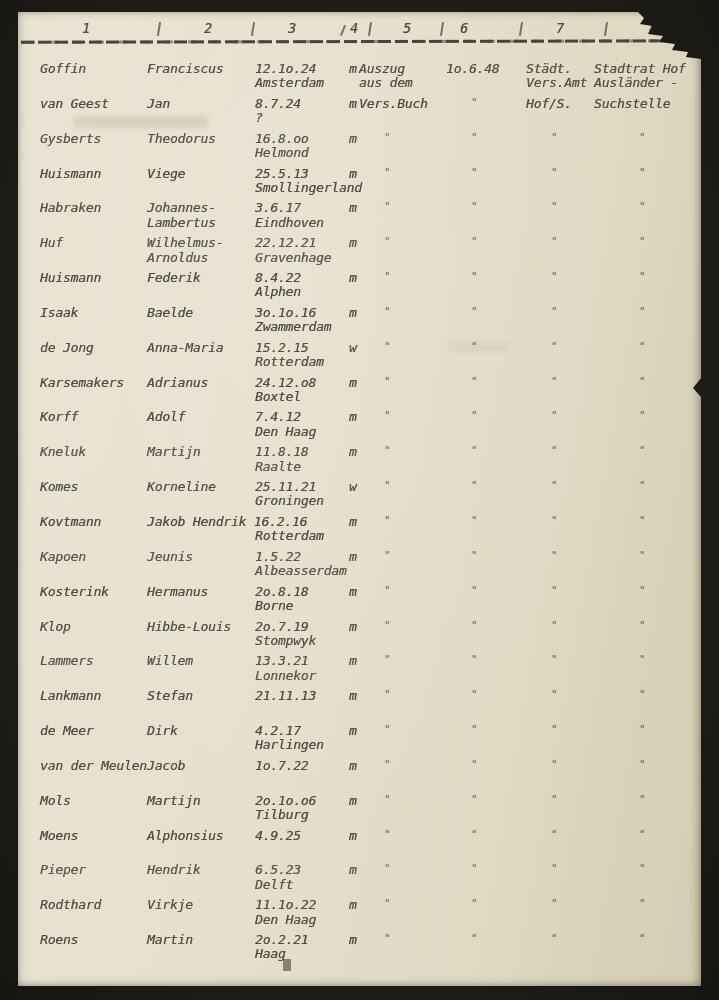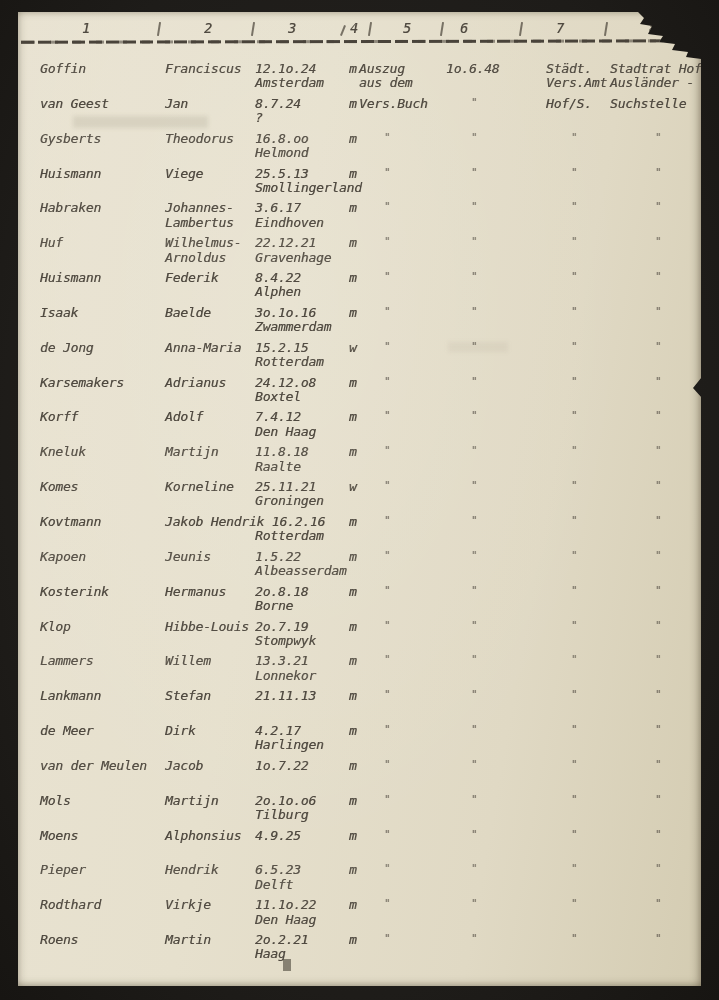--- a/index.html
+++ b/index.html
@@ -49,7 +49,7 @@
   .row{position:relative;height:34.85px;}
   .line{position:relative;height:14.3px;}
   .cell{position:absolute;top:0;white-space:pre;}
-  .c1{left:22px}.c2{left:147px}.c3{left:237px}.c4{left:331px}
+  .c1{left:22px}.c2{left:129px}.c3{left:237px}.c4{left:331px}
   .c5{left:341px}.c6{left:428px}.c7{left:528px}.c8{left:592px}
   .ditto{font-size:10.5px;opacity:.72;transform:translateX(25px);}
   .c8.ditto{transform:translateX(45px);}

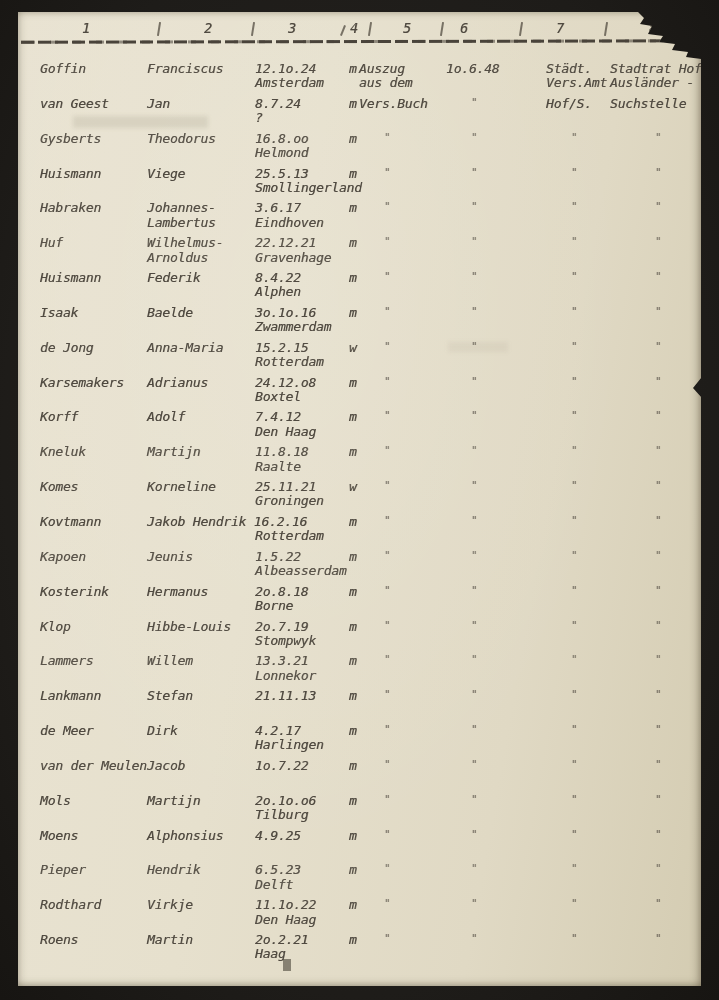--- a/index.html
+++ b/index.html
@@ -50,7 +50,7 @@
   .line{position:relative;height:14.3px;}
   .cell{position:absolute;top:0;white-space:pre;}
   .c1{left:22px}.c2{left:129px}.c3{left:237px}.c4{left:331px}
-  .c5{left:341px}.c6{left:428px}.c7{left:528px}.c8{left:592px}
+  .c5{left:341px}.c6{left:428px}.c7{left:508px}.c8{left:592px}
   .ditto{font-size:10.5px;opacity:.72;transform:translateX(25px);}
   .c8.ditto{transform:translateX(45px);}
   .row:nth-child(3n) {opacity:.93;}

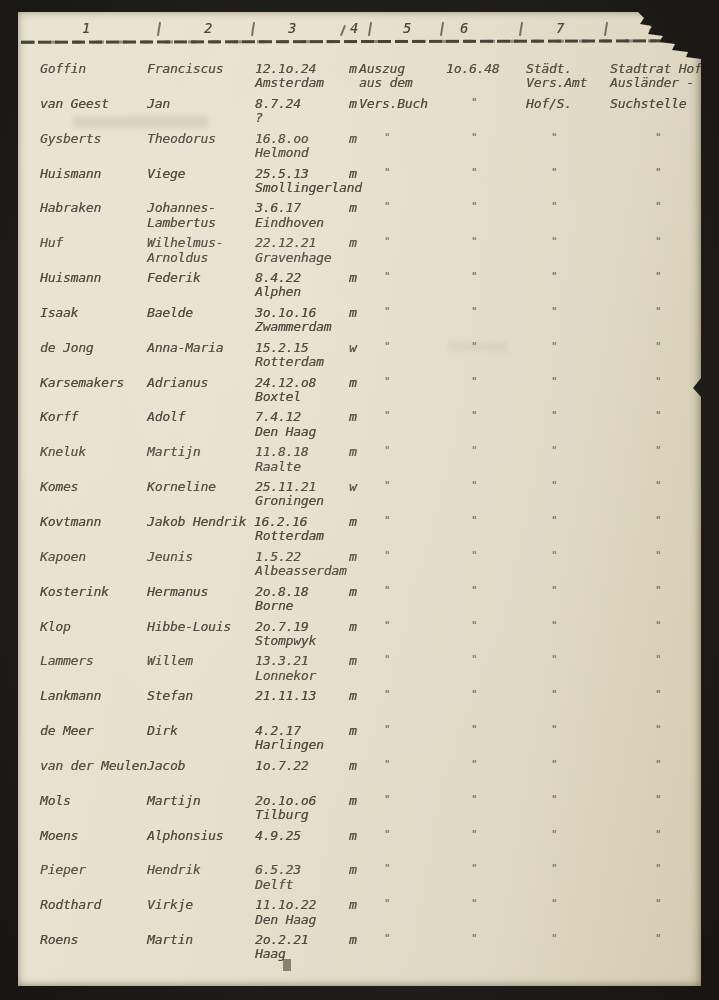--- a/index.html
+++ b/index.html
@@ -50,7 +50,7 @@
   .line{position:relative;height:14.3px;}
   .cell{position:absolute;top:0;white-space:pre;}
   .c1{left:22px}.c2{left:129px}.c3{left:237px}.c4{left:331px}
-  .c5{left:341px}.c6{left:428px}.c7{left:508px}.c8{left:592px}
+  .c5{left:341px}.c6{left:428px}.c7{left:508px}.c8{left:576px}
   .ditto{font-size:10.5px;opacity:.72;transform:translateX(25px);}
   .c8.ditto{transform:translateX(45px);}
   .row:nth-child(3n) {opacity:.93;}

